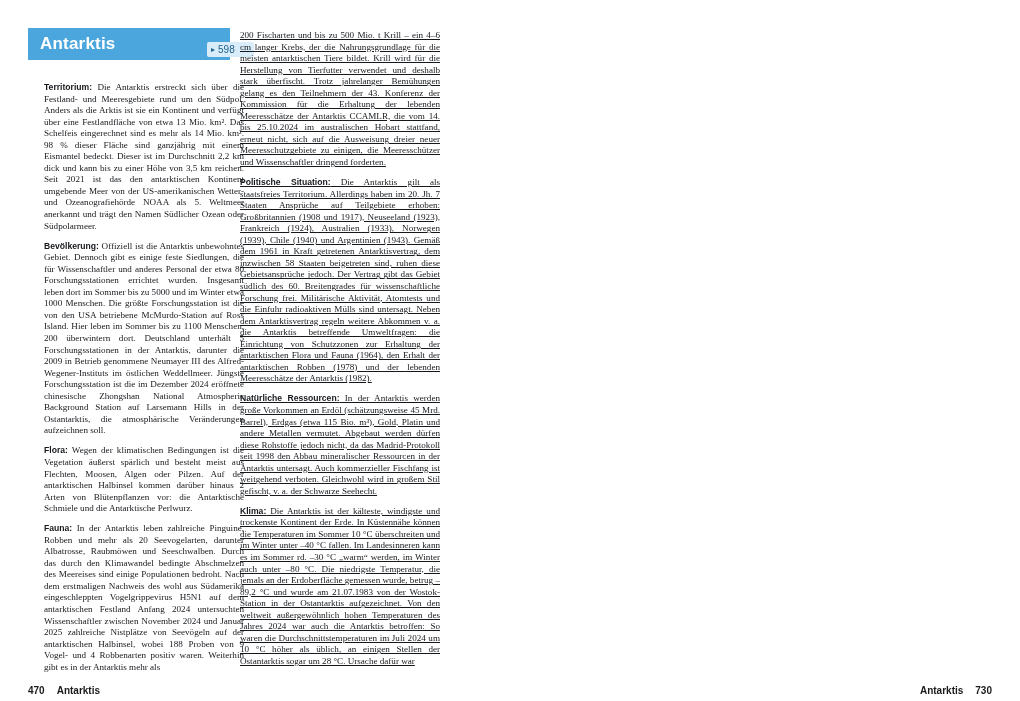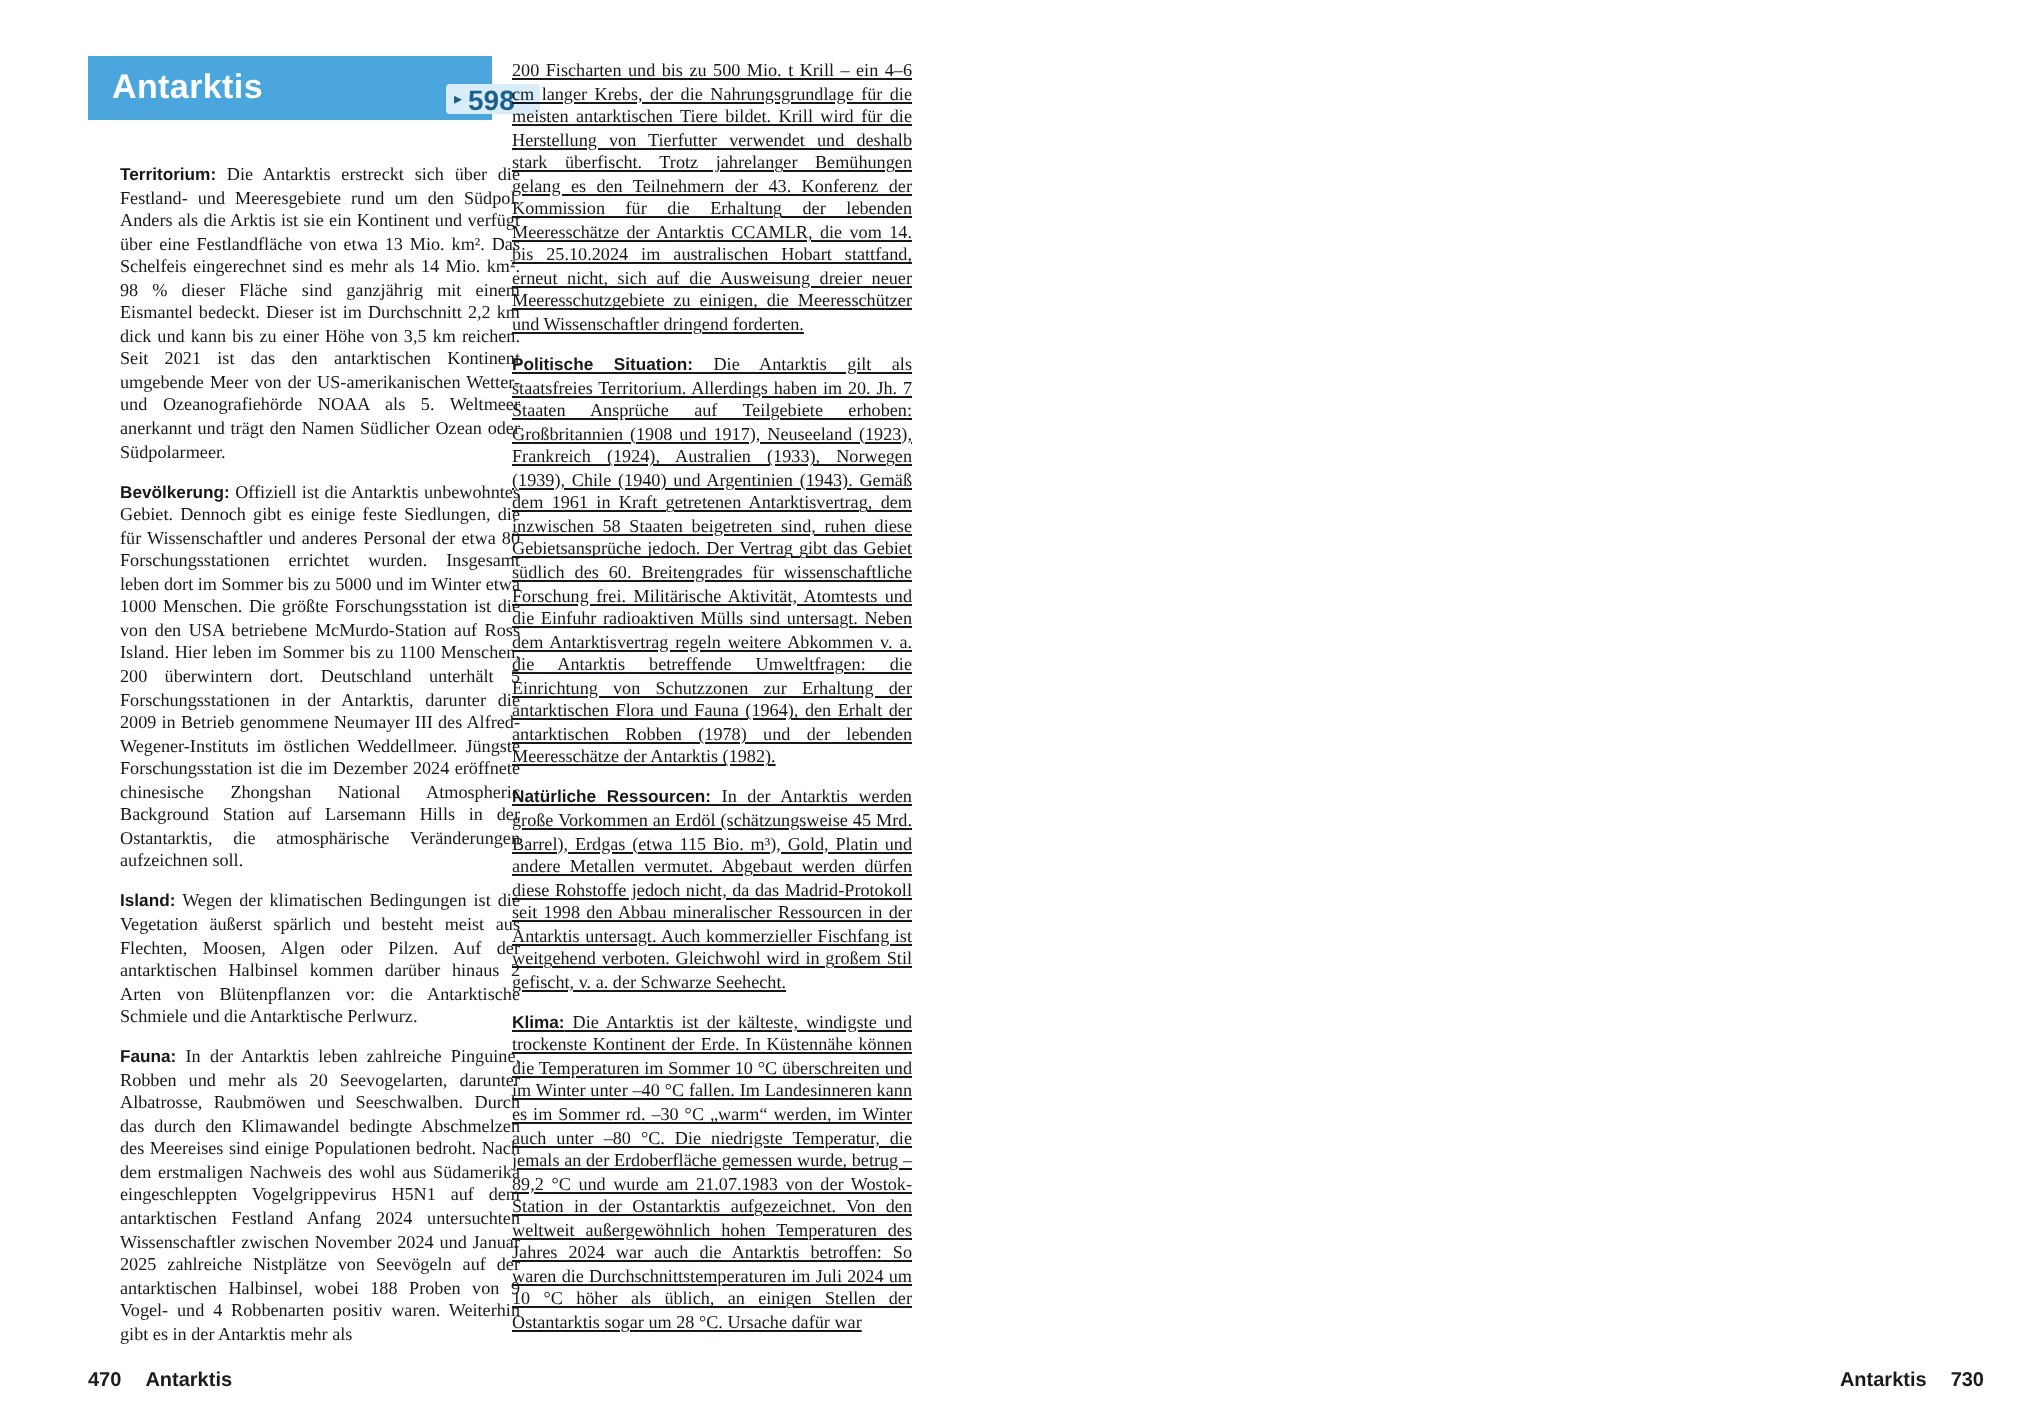--- a/index.html
+++ b/index.html
@@ -7,7 +7,7 @@
     width:1020px;height:701px;background:#ffffff;overflow:hidden;
     font-family:"Liberation Serif",serif;color:#15181c;position:relative;
   }
-  .spread{position:absolute;inset:0;display:flex;margin-left:16px;}
+  .spread{position:absolute;inset:0;display:flex;}
   .page{position:relative;height:701px;}
   .page-left{width:510px;}
   .page-right{width:510px;}

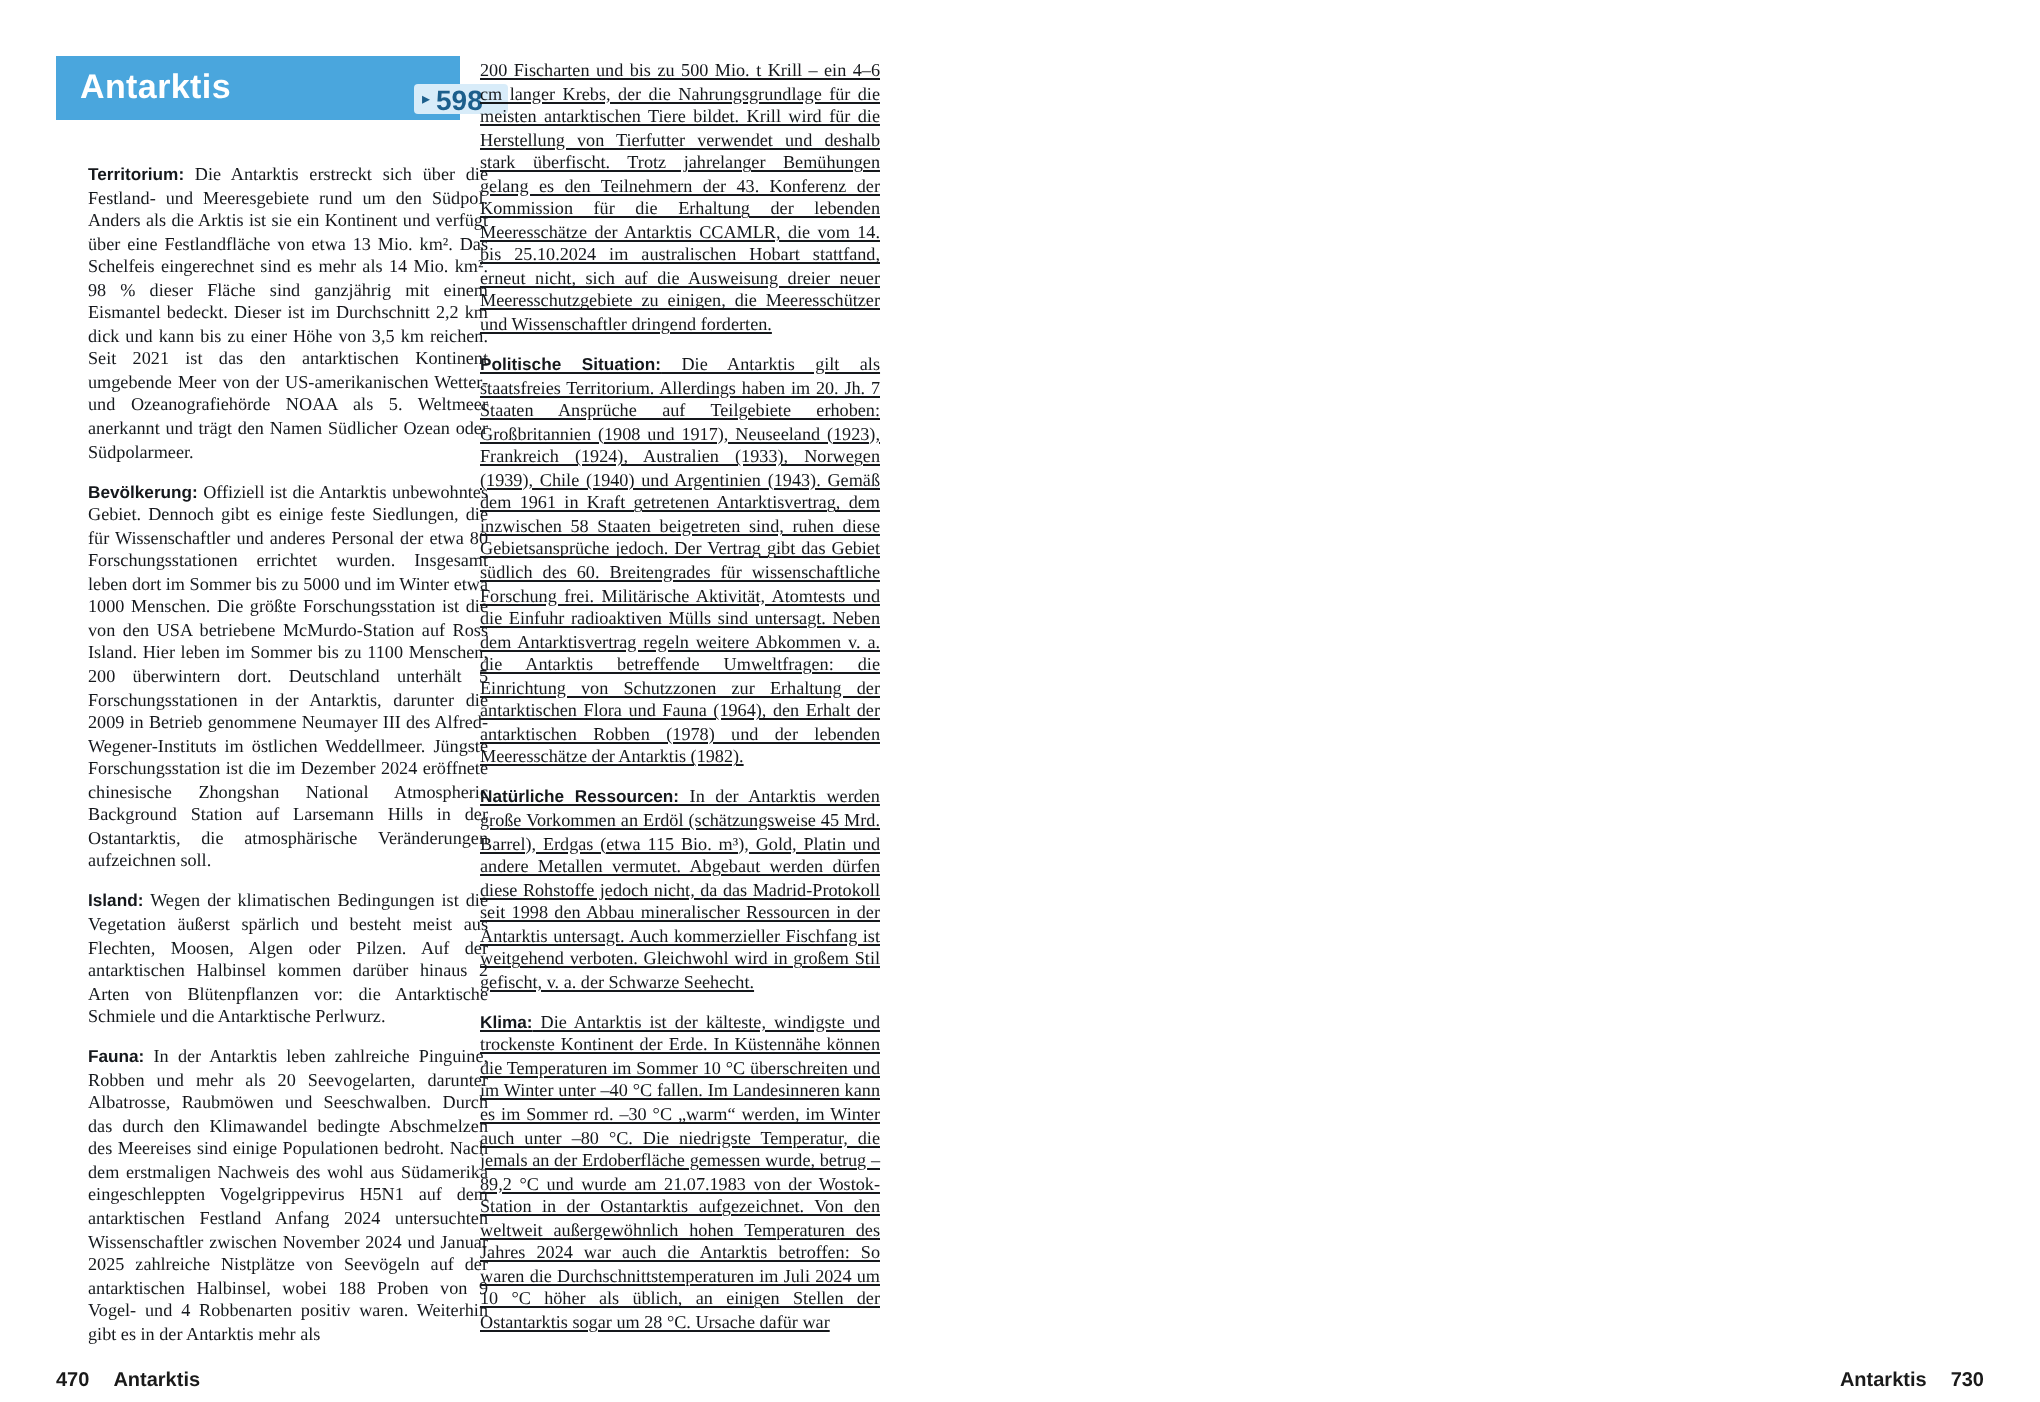--- a/index.html
+++ b/index.html
@@ -27,7 +27,7 @@
     padding:0 5px 0 4px;
   }
   .xref .arrow{color:#1c5f8c;font-size:8px;margin-right:3px;line-height:1;}
-  .xref .num{font-family:"Liberation Sans",sans-serif;font-size:14px;color:#1c5f8c;font-weight:bold;}
+  .xref .num{font-family:"Liberation Sans",sans-serif;font-size:10px;color:#1c5f8c;font-weight:normal;}
 
   
   .col{

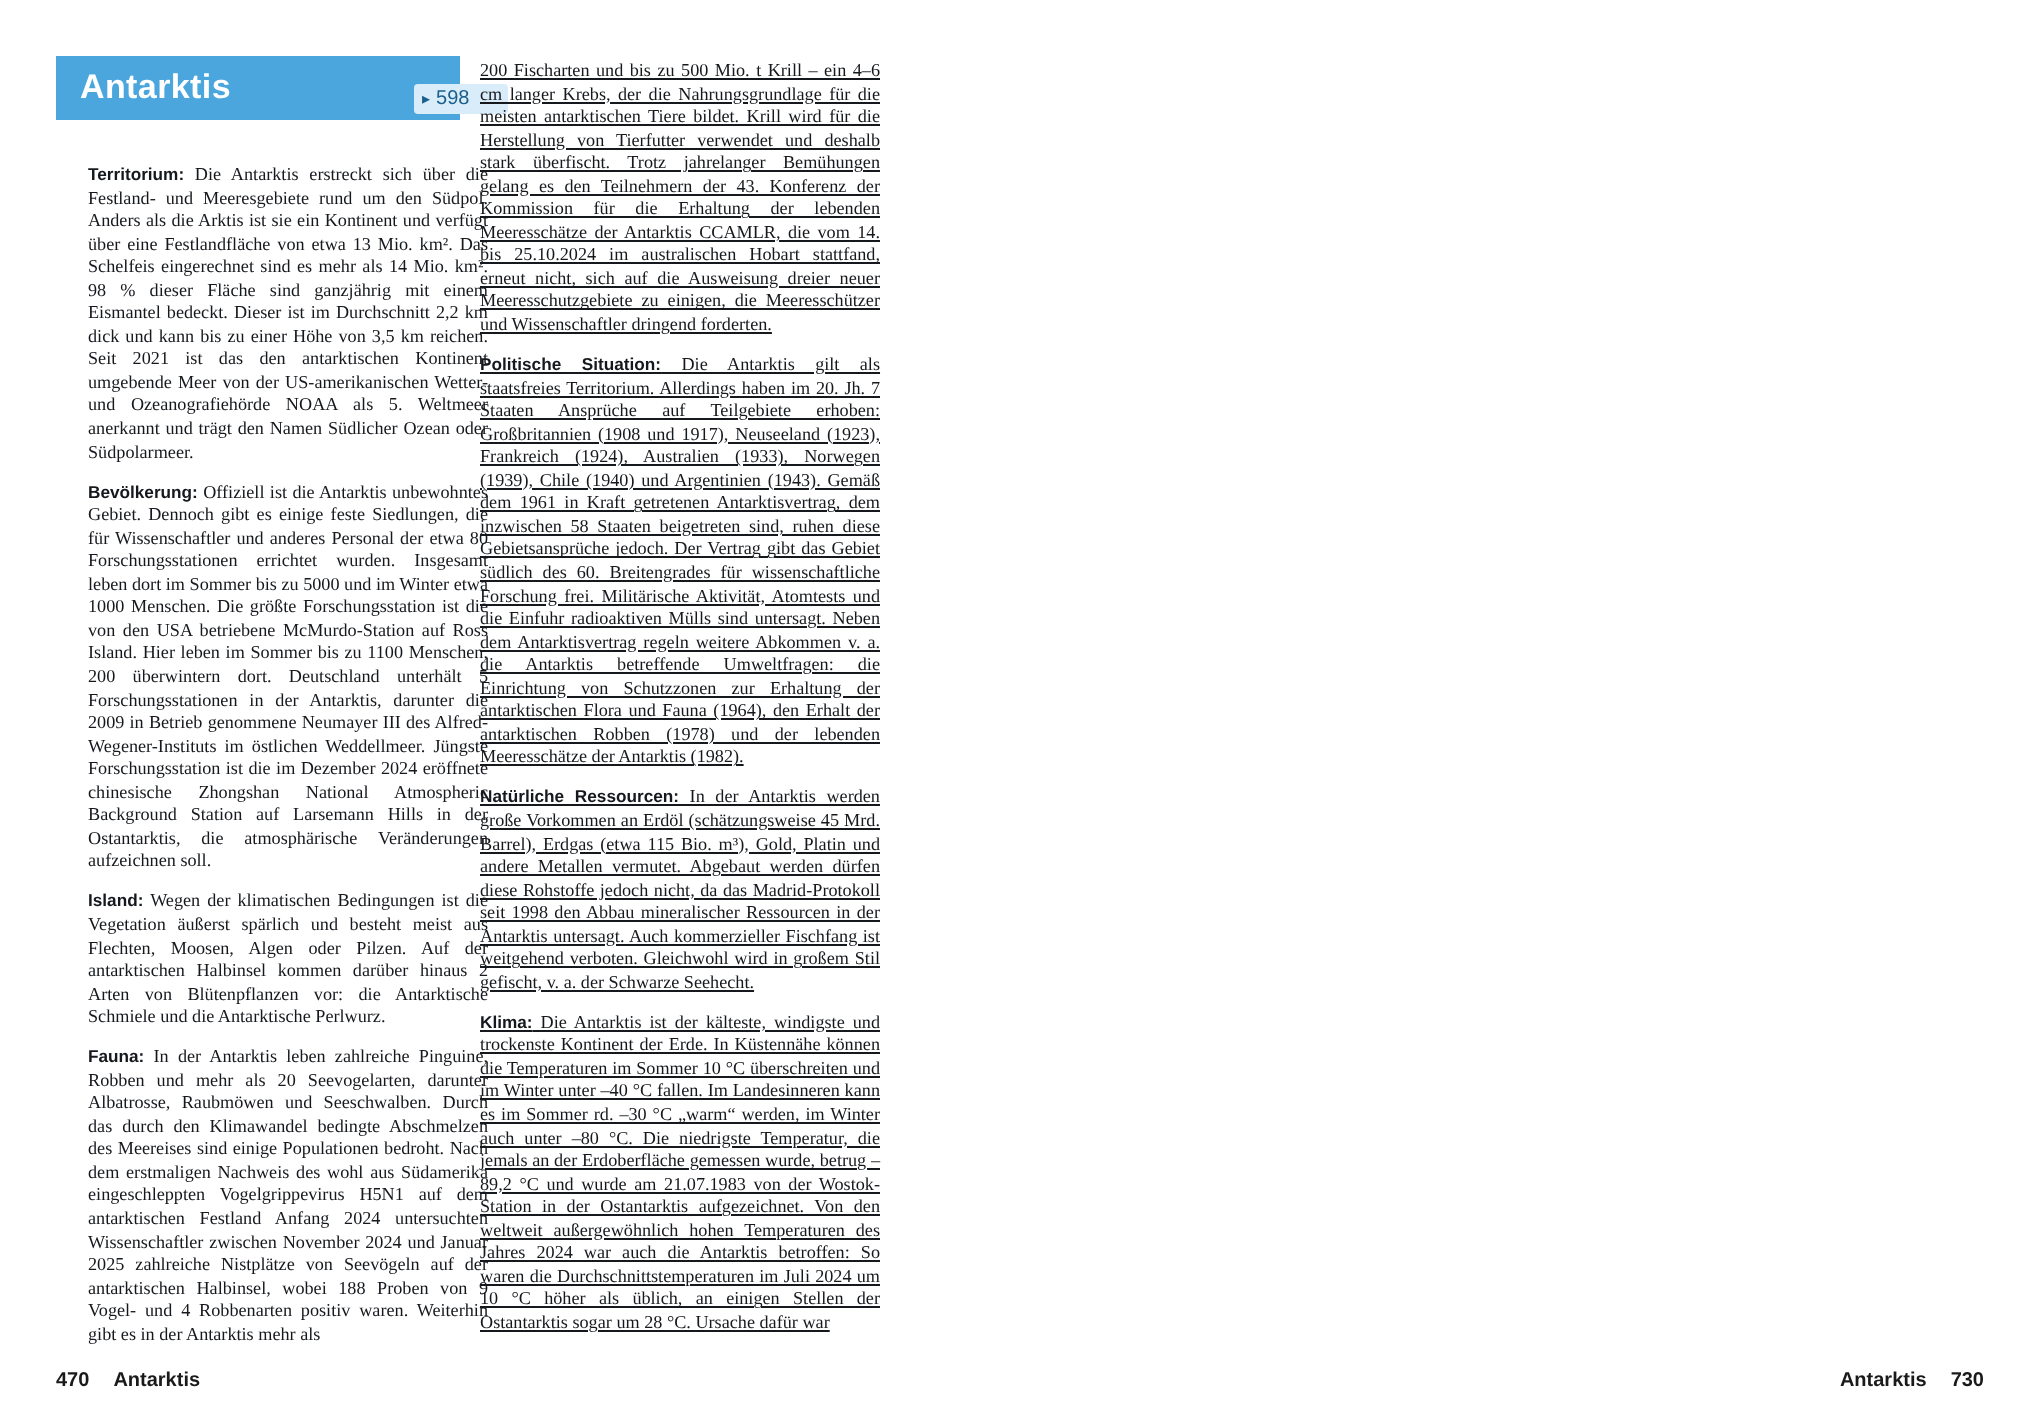--- a/index.html
+++ b/index.html
@@ -69,7 +69,7 @@
     <div class="col c1" id="col1">
         <p><b>Territorium:</b> Die Antarktis erstreckt sich über die Festland- und Meeresgebiete rund um den Südpol. Anders als die Arktis ist sie ein Kontinent und verfügt über eine Festlandfläche von etwa 13 Mio. km². Das Schelfeis eingerechnet sind es mehr als 14 Mio. km². 98 % dieser Fläche sind ganzjährig mit einem Eismantel bedeckt. Dieser ist im Durchschnitt 2,2 km dick und kann bis zu einer Höhe von 3,5 km reichen. Seit 2021 ist das den antarktischen Kontinent umgebende Meer von der US-amerikanischen Wetter- und Ozeanografiehörde NOAA als 5. Weltmeer anerkannt und trägt den Namen Südlicher Ozean oder Südpolarmeer.</p>
         <p><b>Bevölkerung:</b> Offiziell ist die Antarktis unbewohntes Gebiet. Dennoch gibt es einige feste Siedlungen, die für Wissenschaftler und anderes Personal der etwa 80 Forschungsstationen errichtet wurden. Insgesamt leben dort im Sommer bis zu 5000 und im Winter etwa 1000 Menschen. Die größte Forschungsstation ist die von den USA betriebene McMurdo-Station auf Ross Island. Hier leben im Sommer bis zu 1100 Menschen, 200 überwintern dort. Deutschland unterhält 5 Forschungsstationen in der Antarktis, darunter die 2009 in Betrieb genommene Neumayer III des Alfred-Wegener-Instituts im östlichen Weddellmeer. Jüngste Forschungsstation ist die im Dezember 2024 eröffnete chinesische Zhongshan National Atmospheric Background Station auf Larsemann Hills in der Ostantarktis, die atmosphärische Veränderungen aufzeichnen soll.</p>
-        <p><b>Island:</b> Wegen der klimatischen Bedingungen ist die Vegetation äußerst spärlich und besteht meist aus Flechten, Moosen, Algen oder Pilzen. Auf der antarktischen Halbinsel kommen darüber hinaus 2 Arten von Blütenpflanzen vor: die Antarktische Schmiele und die Antarktische Perlwurz.</p>
+        <p><b>Flora:</b> Wegen der klimatischen Bedingungen ist die Vegetation äußerst spärlich und besteht meist aus Flechten, Moosen, Algen oder Pilzen. Auf der antarktischen Halbinsel kommen darüber hinaus 2 Arten von Blütenpflanzen vor: die Antarktische Schmiele und die Antarktische Perlwurz.</p>
         <p><b>Fauna:</b> In der Antarktis leben zahlreiche Pinguine, Robben und mehr als 20 Seevogelarten, darunter Albatrosse, Raubmöwen und Seeschwalben. Durch das durch den Klimawandel bedingte Abschmelzen des Meereises sind einige Populationen bedroht. Nach dem erstmaligen Nachweis des wohl aus Südamerika eingeschleppten Vogelgrippevirus H5N1 auf dem antarktischen Festland Anfang 2024 untersuchten Wissenschaftler zwischen November 2024 und Januar 2025 zahlreiche Nistplätze von Seevögeln auf der antarktischen Halbinsel, wobei 188 Proben von 9 Vogel- und 4 Robbenarten positiv waren. Weiterhin gibt es in der Antarktis mehr als</p>
       </div>
     <div class="col c2" id="col2">

